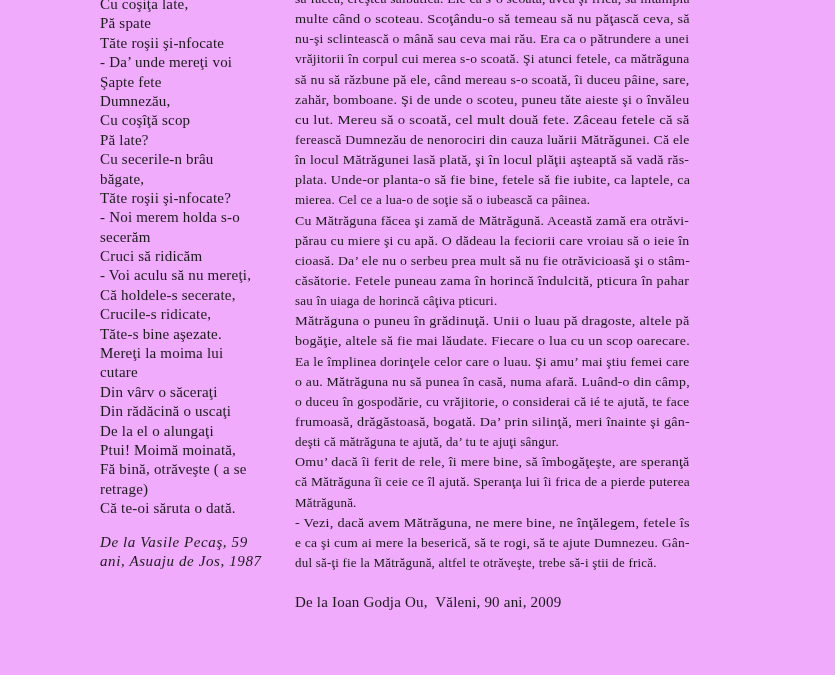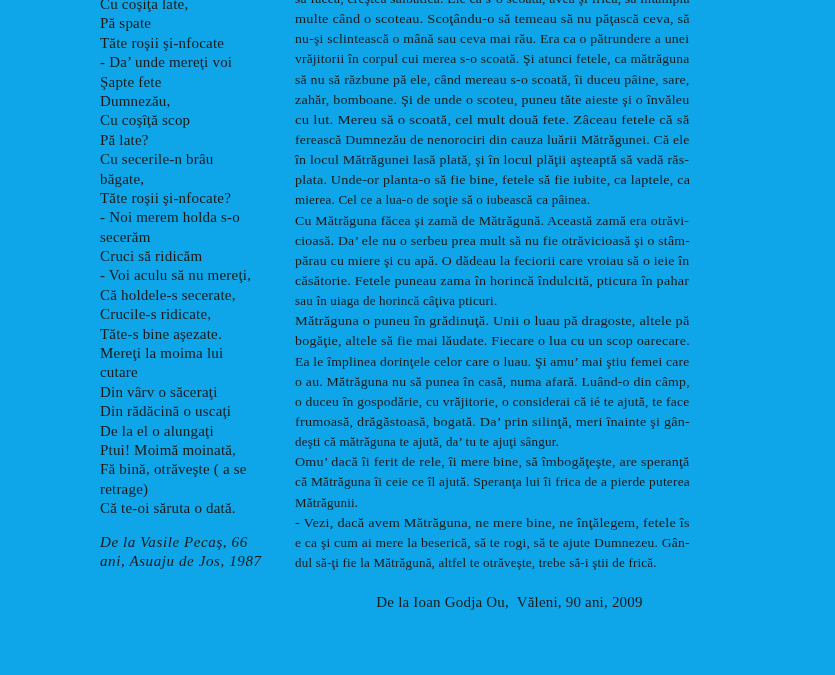--- a/index.html
+++ b/index.html
@@ -11,7 +11,7 @@
     position: relative;
     width: 835px;
     height: 675px;
-    background: #0ea5e9;
+    background: #f0abfc;
     overflow: hidden;
     font-family: "Liberation Serif", "DejaVu Serif", serif;
     color: #1b1b1b;

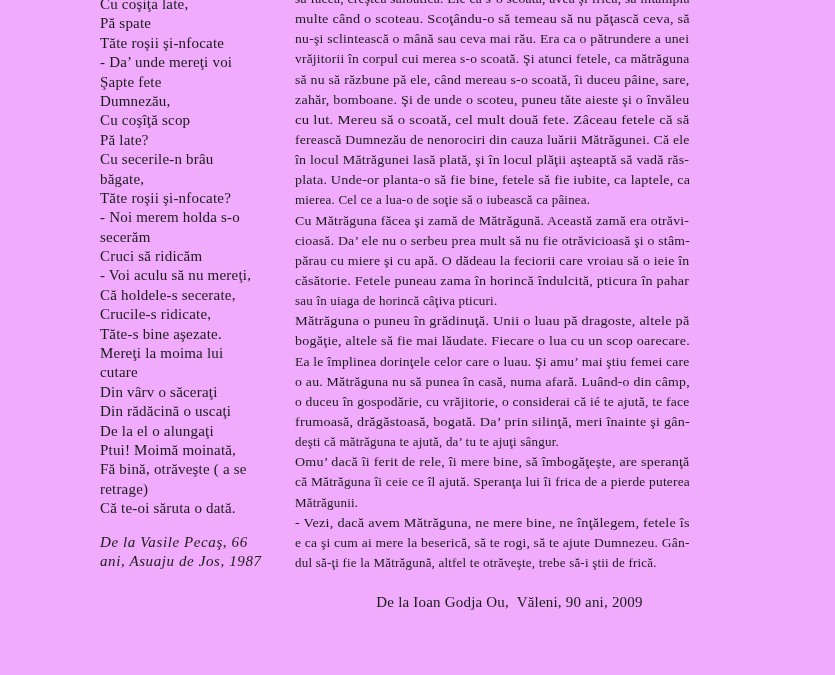--- a/index.html
+++ b/index.html
@@ -120,8 +120,8 @@
         <div class="p-line"><span class="fit" style="transform: scaleX(1.08115);">plata. Unde-or planta-o să fie bine, fetele să fie iubite, ca laptele, ca</span></div>
         <div class="p-line"><span class="fit">mierea. Cel ce a lua-o de soţie să o iubească ca pâinea.</span></div>
         <div class="p-line"><span class="fit" style="transform: scaleX(1.06338);">Cu Mătrăguna făcea şi zamă de Mătrăgună. Această zamă era otrăvi-</span></div>
+        <div class="p-line"><span class="fit" style="transform: scaleX(1.06588);">părau cu miere şi cu apă. O dădeau la feciorii care vroiau să o ieie în</span></div>
         <div class="p-line"><span class="fit" style="transform: scaleX(1.05841);">cioasă. Da’ ele nu o serbeu prea mult să nu fie otrăvicioasă şi o stâm-</span></div>
-        <div class="p-line"><span class="fit" style="transform: scaleX(1.06588);">părau cu miere şi cu apă. O dădeau la feciorii care vroiau să o ieie în</span></div>
         <div class="p-line"><span class="fit" style="transform: scaleX(1.08894);">căsătorie. Fetele puneau zama în horincă îndulcită, pticura în pahar</span></div>
         <div class="p-line"><span class="fit">sau în uiaga de horincă câţiva pticuri.</span></div>
         <div class="p-line"><span class="fit" style="transform: scaleX(1.10219);">Mătrăguna o puneu în grădinuţă. Unii o luau pă dragoste, altele pă</span></div>

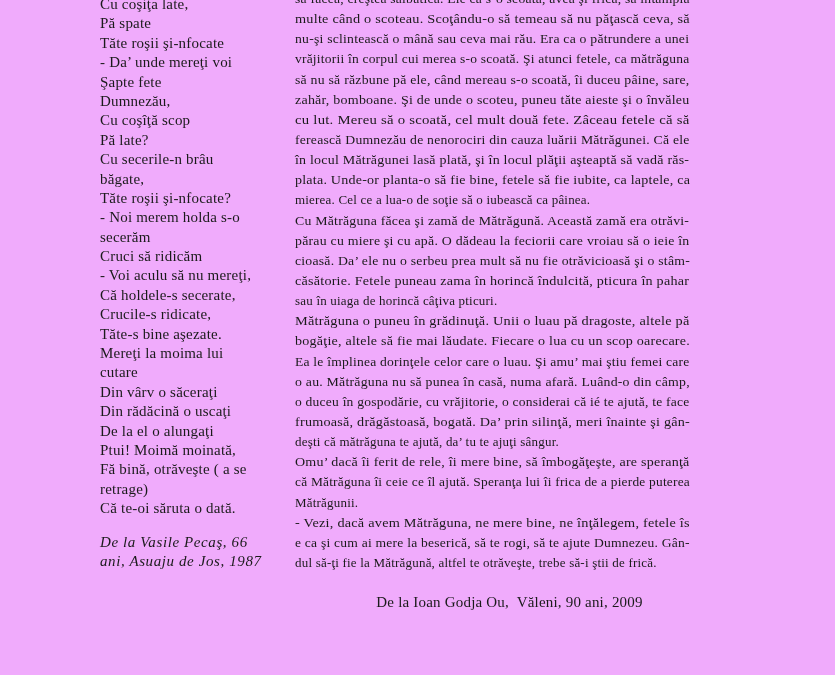--- a/index.html
+++ b/index.html
@@ -133,7 +133,7 @@
         <div class="p-line"><span class="fit">deşti că mătrăguna te ajută, da’ tu te ajuţi sângur.</span></div>
         <div class="p-line"><span class="fit" style="transform: scaleX(1.08115);">Omu’ dacă îi ferit de rele, îi mere bine, să îmbogăţeşte, are speranţă</span></div>
         <div class="p-line"><span class="fit" style="transform: scaleX(1.03189);">că Mătrăguna îi ceie ce îl ajută. Speranţa lui îi frica de a pierde puterea</span></div>
-        <div class="p-line"><span class="fit">Mătrăgunii.</span></div>
+        <div class="p-line"><span class="fit">Mătrăgună.</span></div>
         <div class="p-line"><span class="fit" style="transform: scaleX(1.09951);">- Vezi, dacă avem Mătrăguna, ne mere bine, ne înţălegem, fetele îs</span></div>
         <div class="p-line"><span class="fit" style="transform: scaleX(1.04619);">e ca şi cum ai mere la beserică, să te rogi, să te ajute Dumnezeu. Gân-</span></div>
         <div class="p-line"><span class="fit">dul să-ţi fie la Mătrăgună, altfel te otrăveşte, trebe să-i ştii de frică.</span></div>

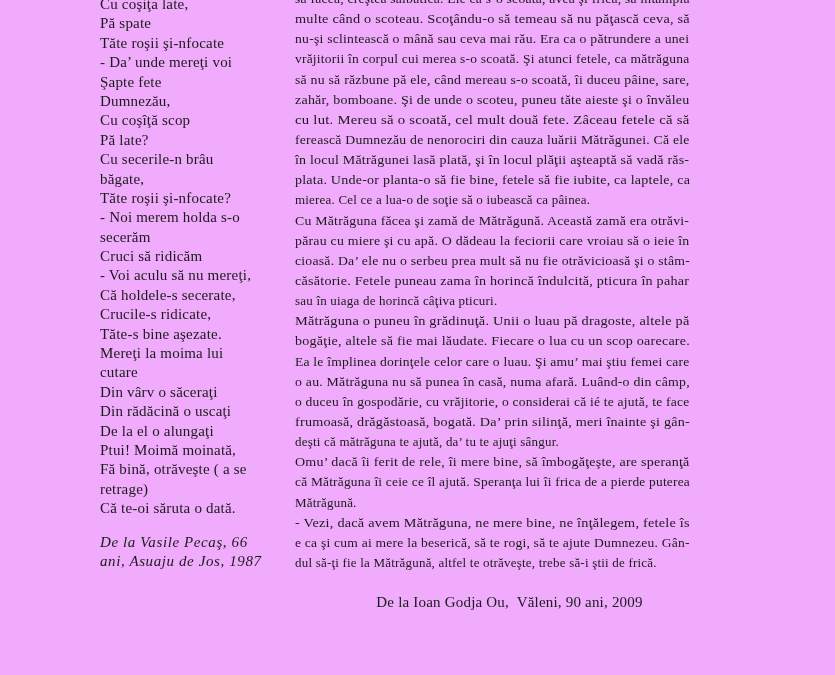--- a/index.html
+++ b/index.html
@@ -101,7 +101,7 @@
         <div class="verse-line">Că te-oi săruta o dată.</div>
       </div>
     <div class="left-attr" id="left-attr">
-        <div class="verse-line">De la Vasile Pecaş, 66</div>
+        <div class="verse-line">De la Vasile Pecaş, 59</div>
         <div class="verse-line">ani, Asuaju de Jos, 1987</div>
       </div>
   </div>

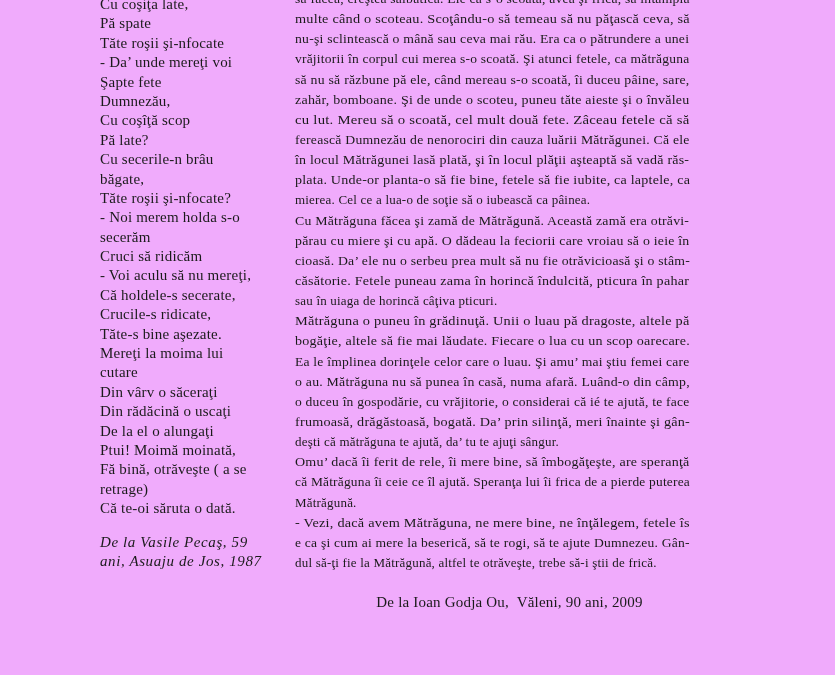--- a/index.html
+++ b/index.html
@@ -60,7 +60,7 @@
     margin-top: 19px;
     font-size: 15px;
     line-height: 20px;
-    text-align: center;
+    text-align: left;
     padding-right: 24px;
     letter-spacing: 0.2px;
   }

